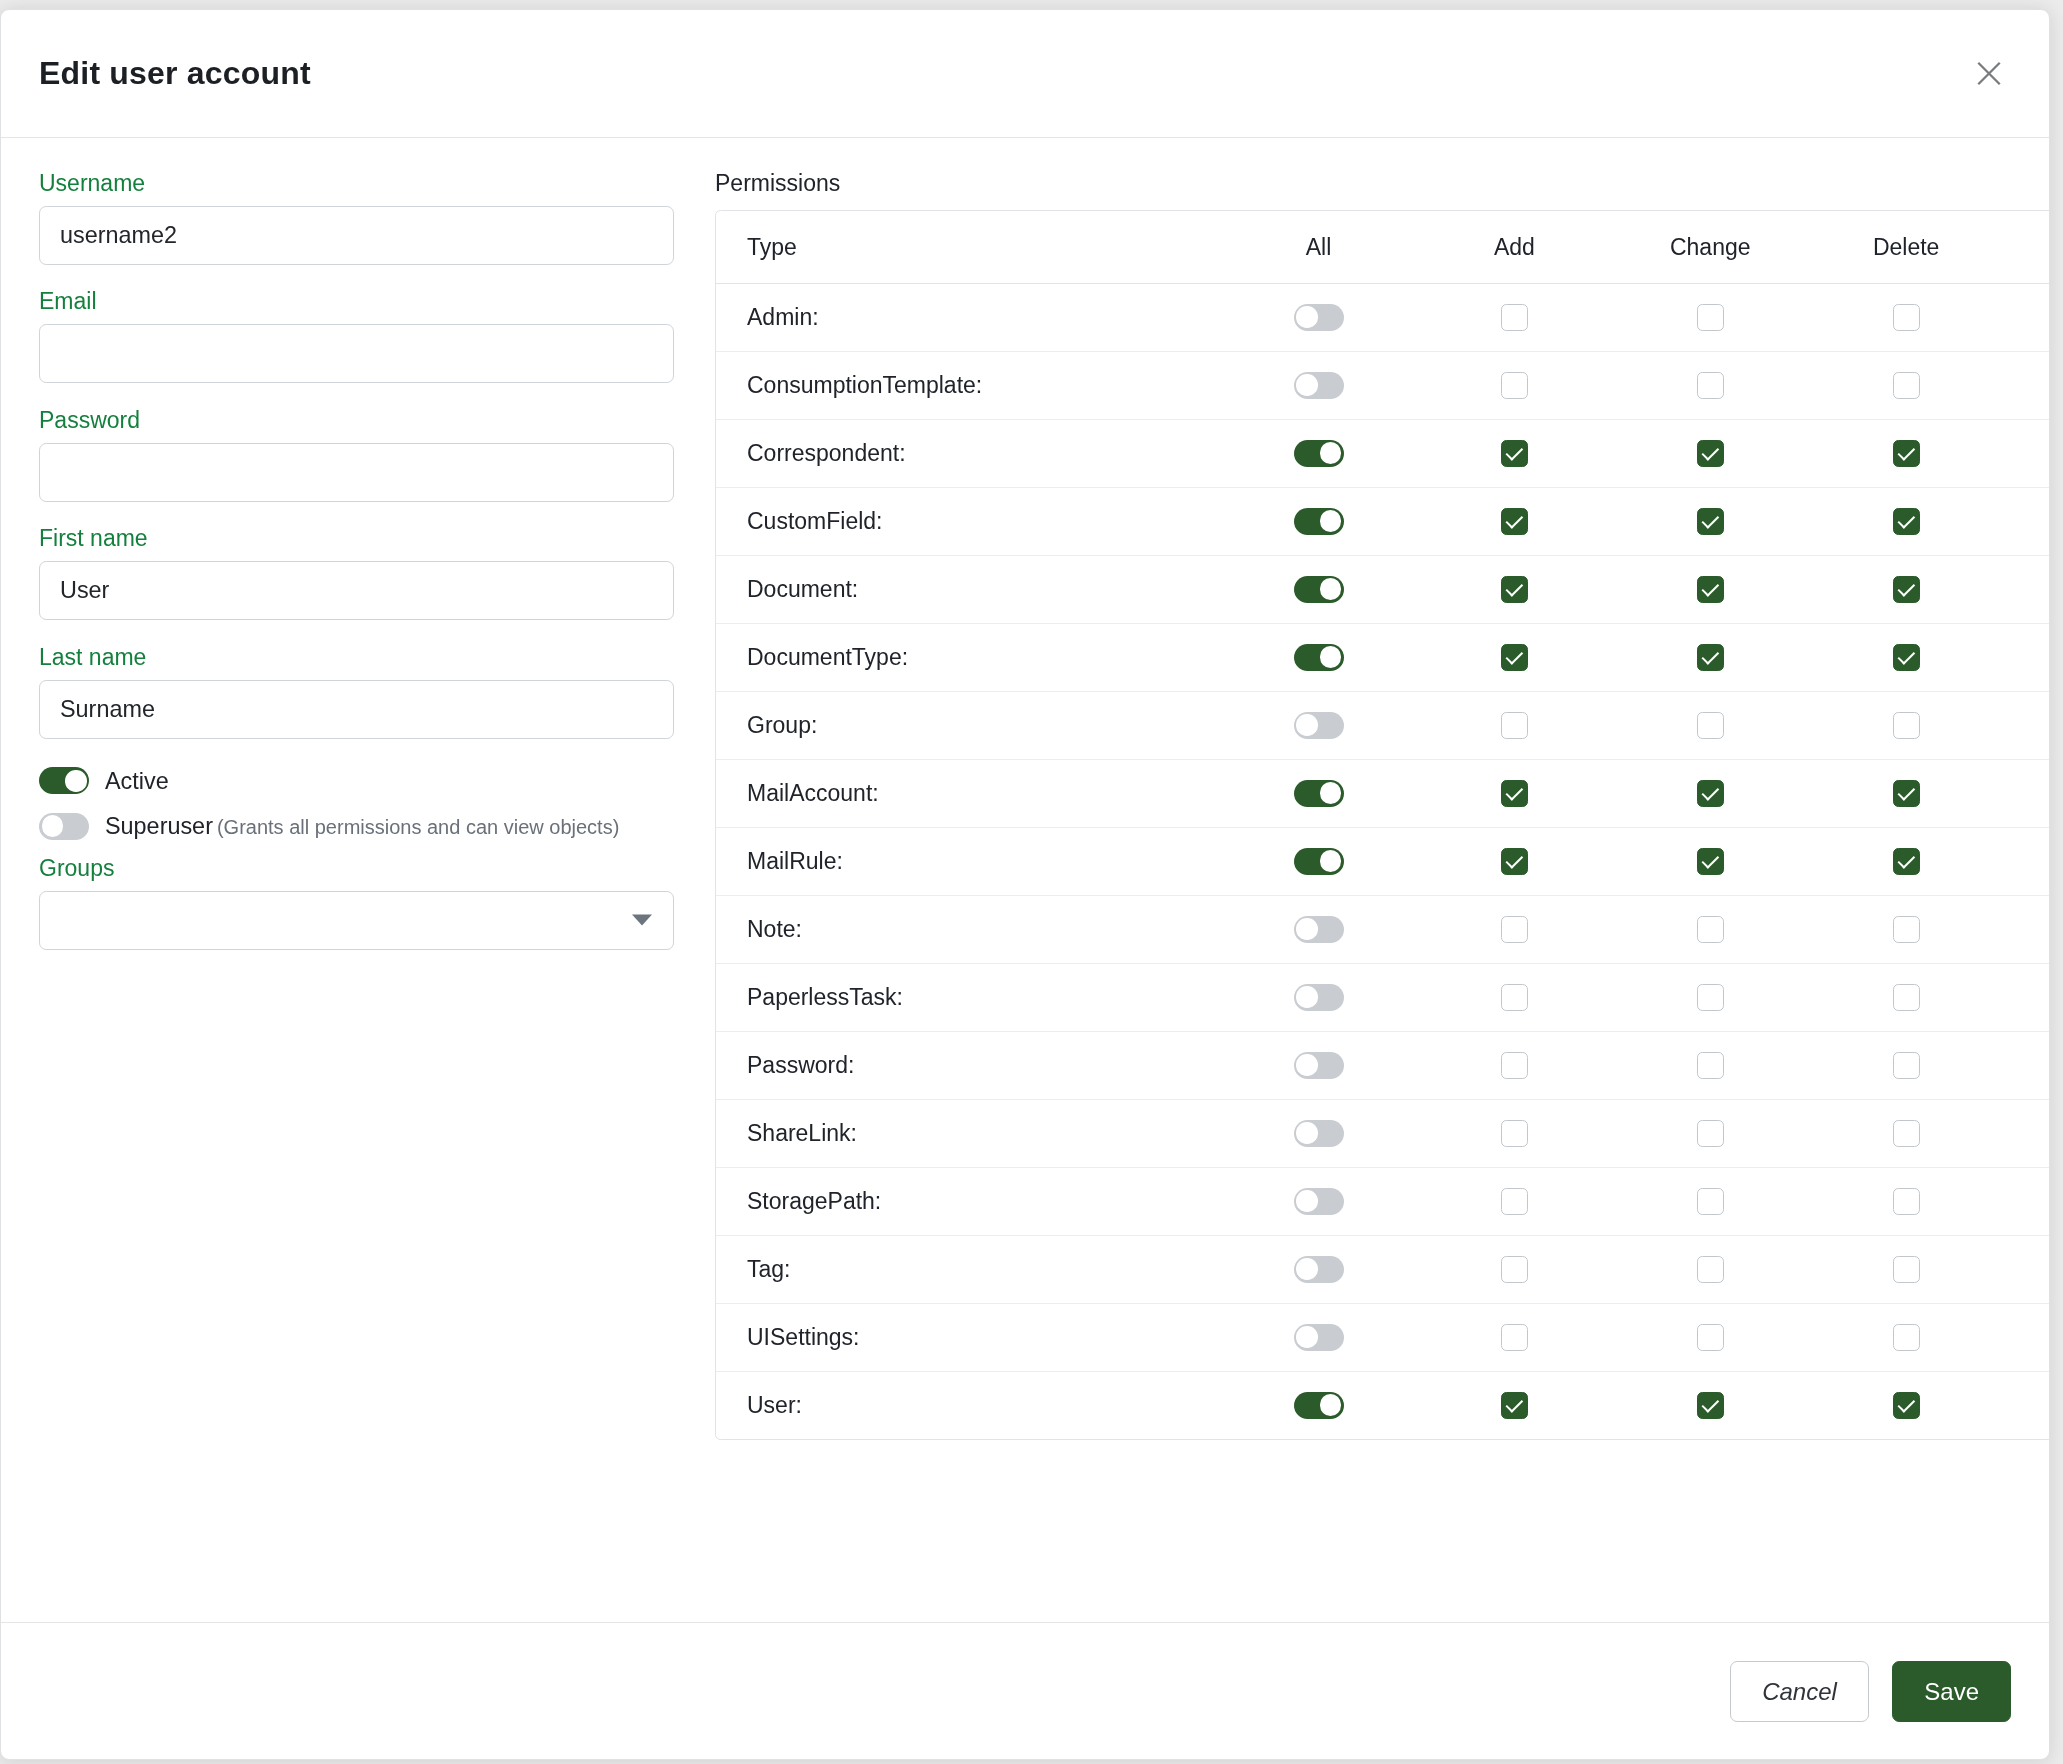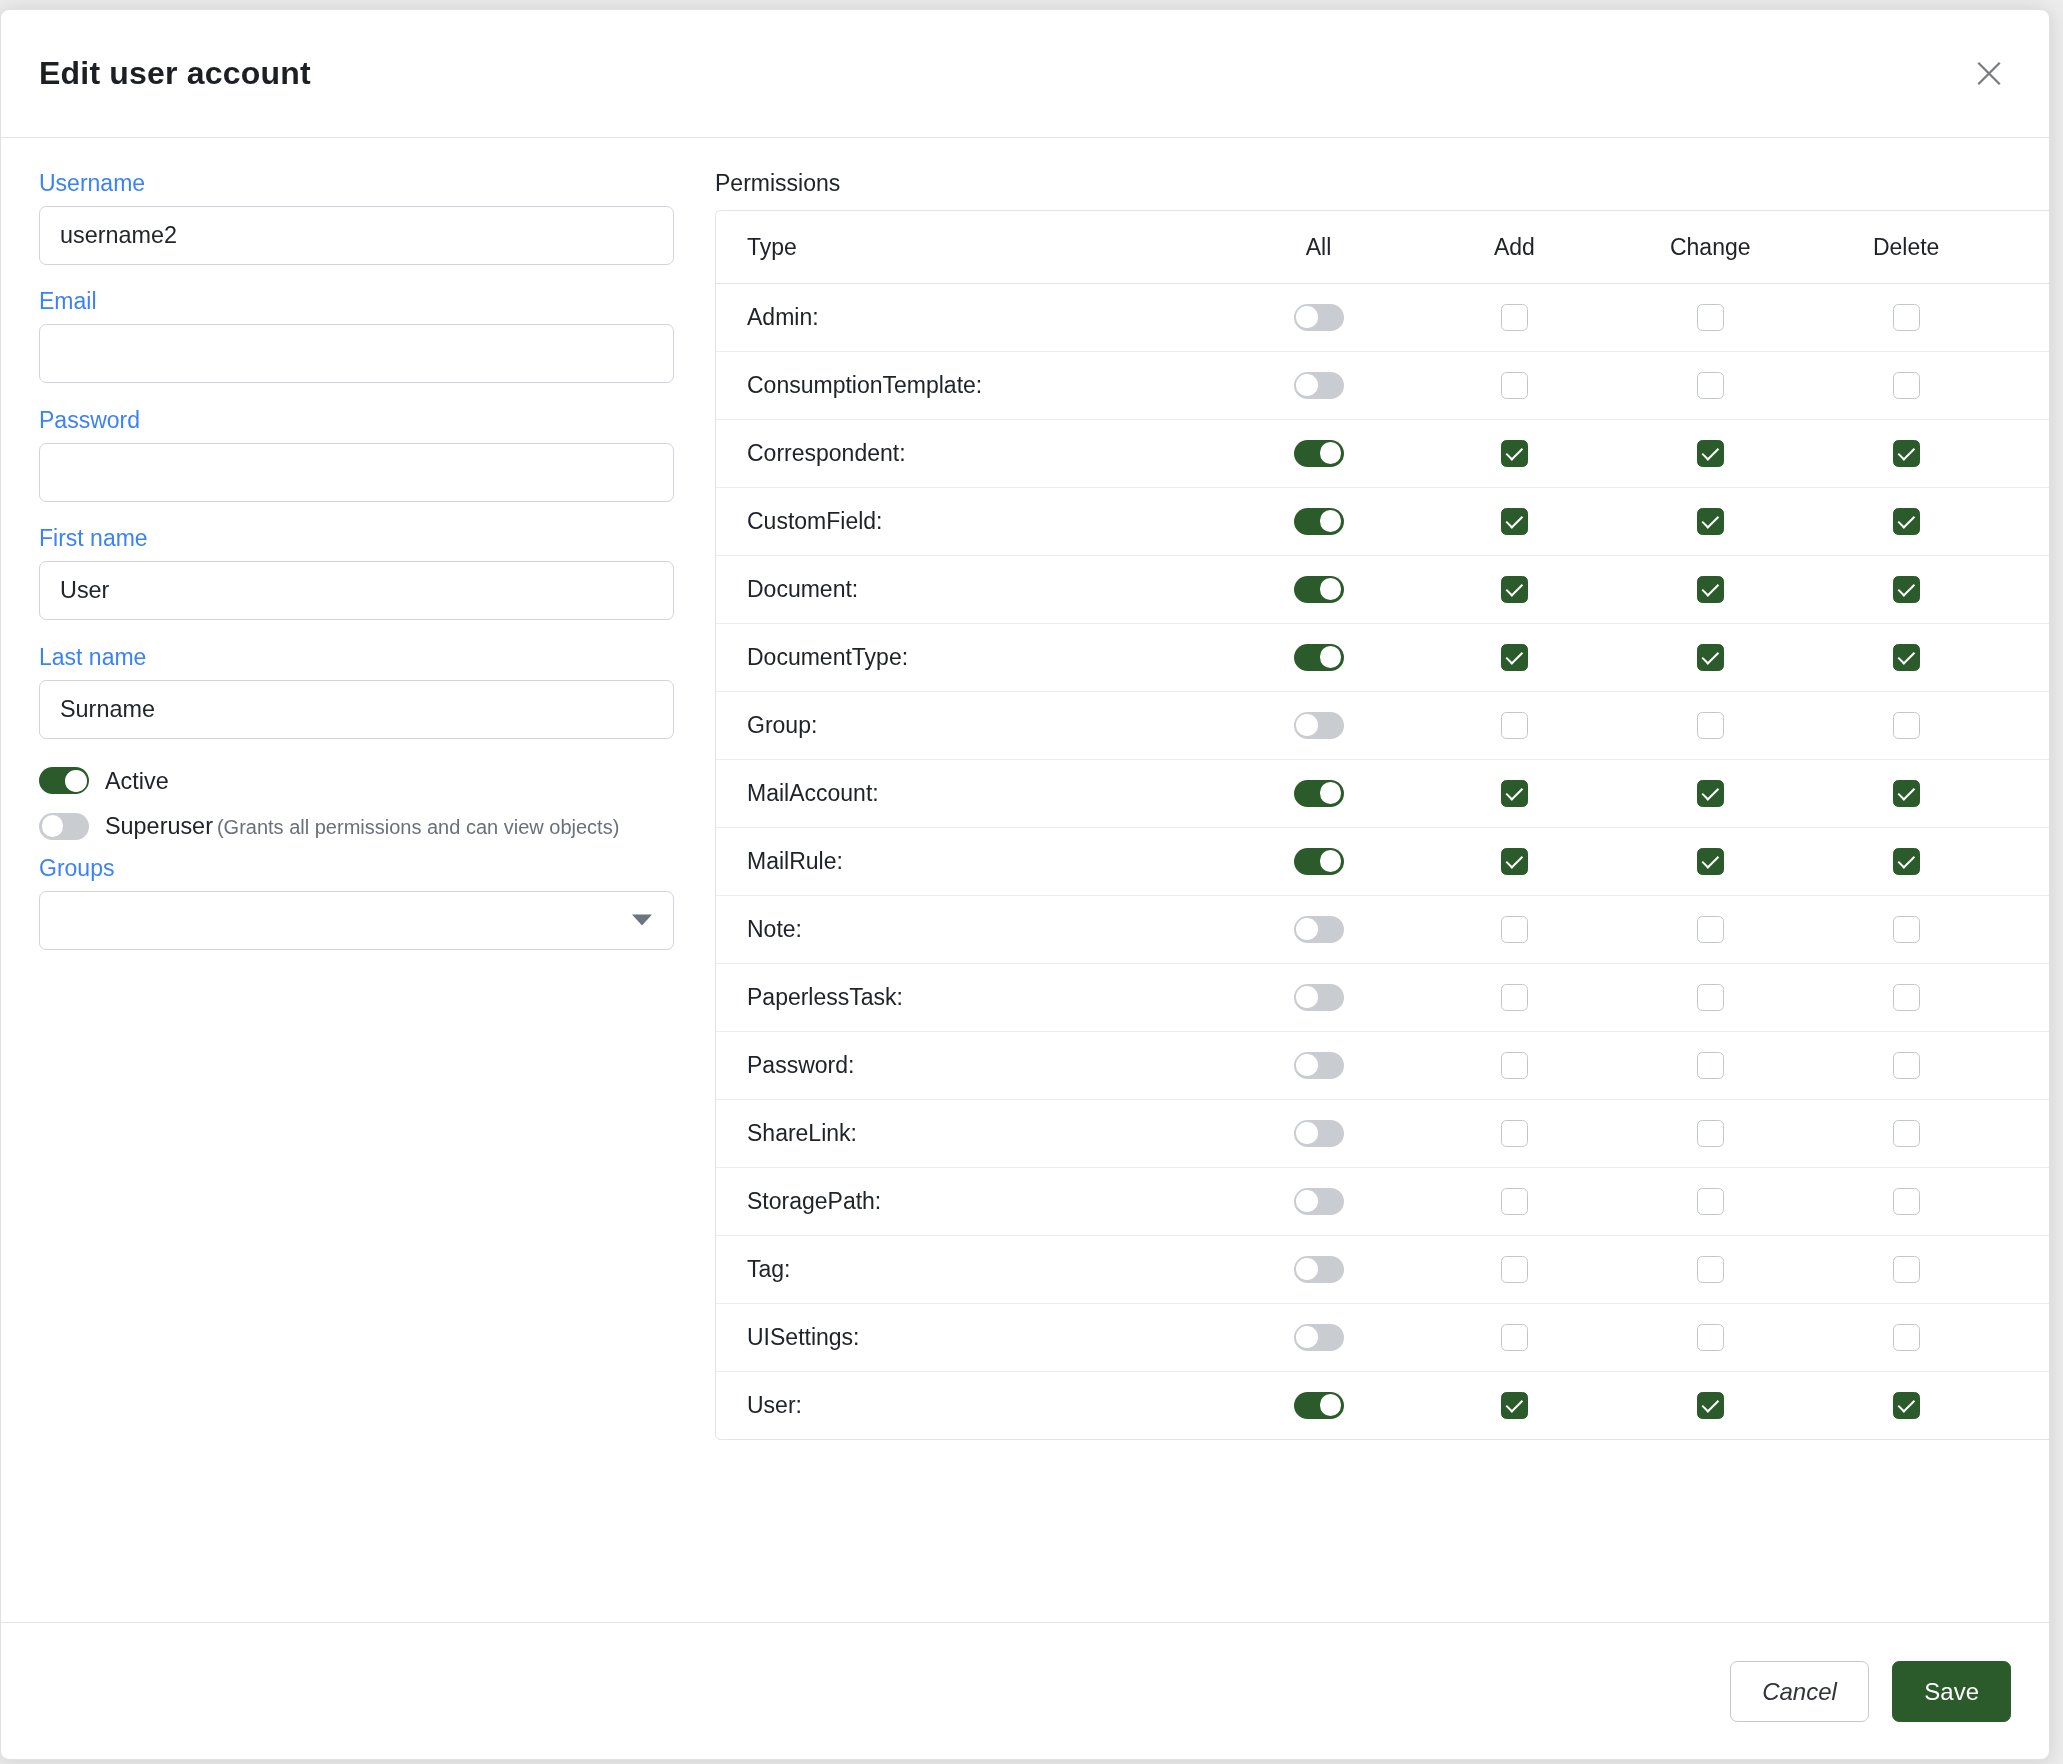--- a/index.html
+++ b/index.html
@@ -79,7 +79,7 @@
   }
   .field-label {
     font-size: 23px;
-    color: #3b82f6;
+    color: #15803d;
     margin-bottom: 9px;
     display: block;
   }

